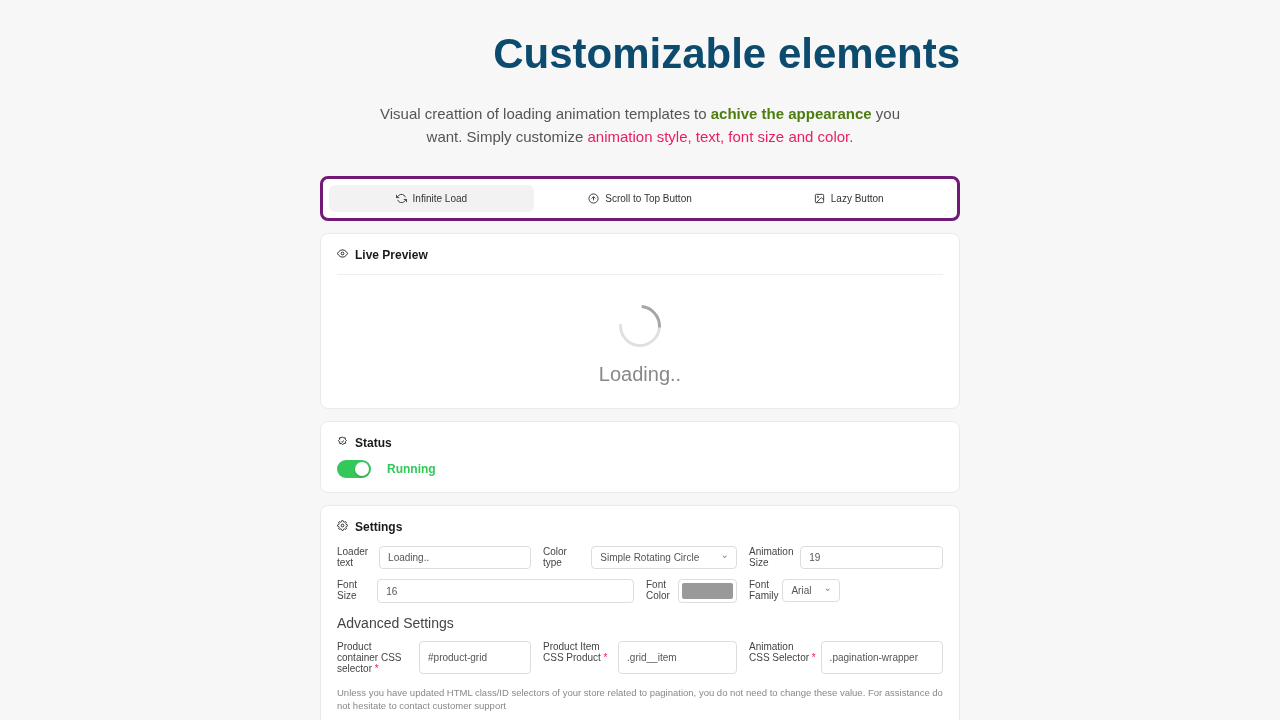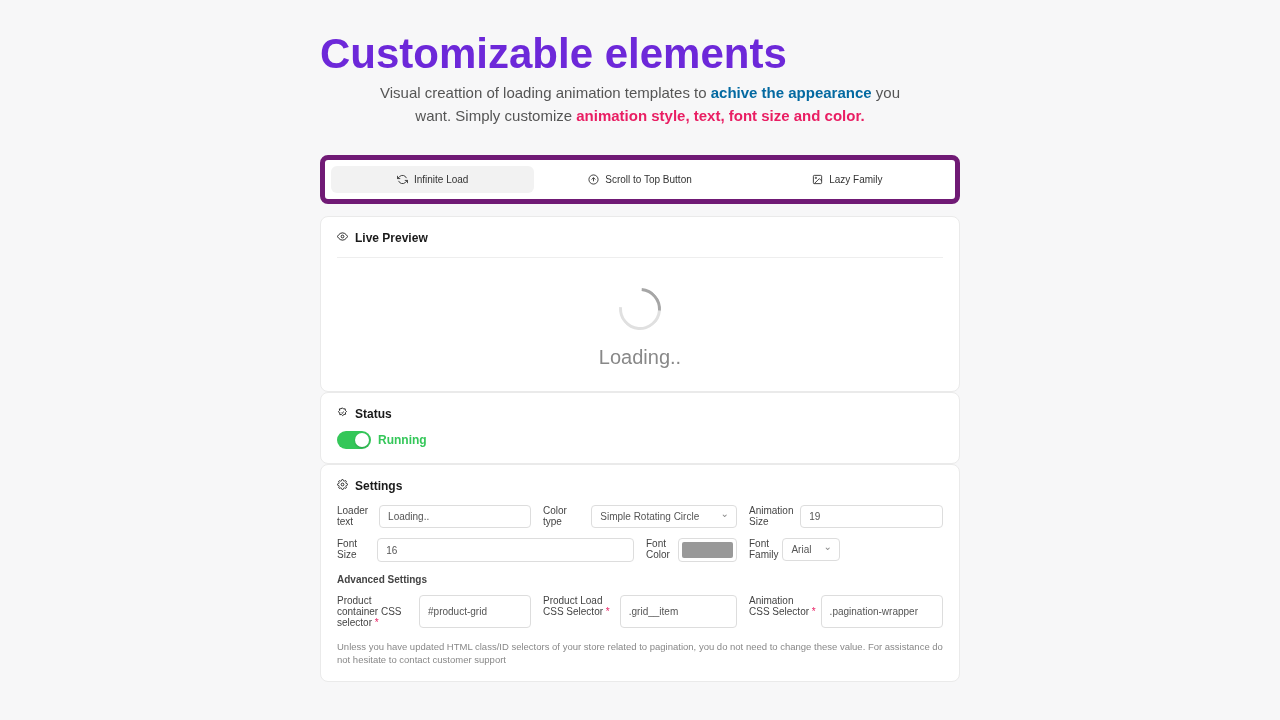--- a/index.html
+++ b/index.html
@@ -15,9 +15,9 @@
 .page-title {
   font-size: 42px;
   font-weight: 700;
-  color: #6d28d9;
-  text-align: left;
-  margin-bottom: 4px;
+  color: #0c4a6e;
+  text-align: right;
+  margin-bottom: 25px;
 }
 .subtitle {
   font-size: 15px;

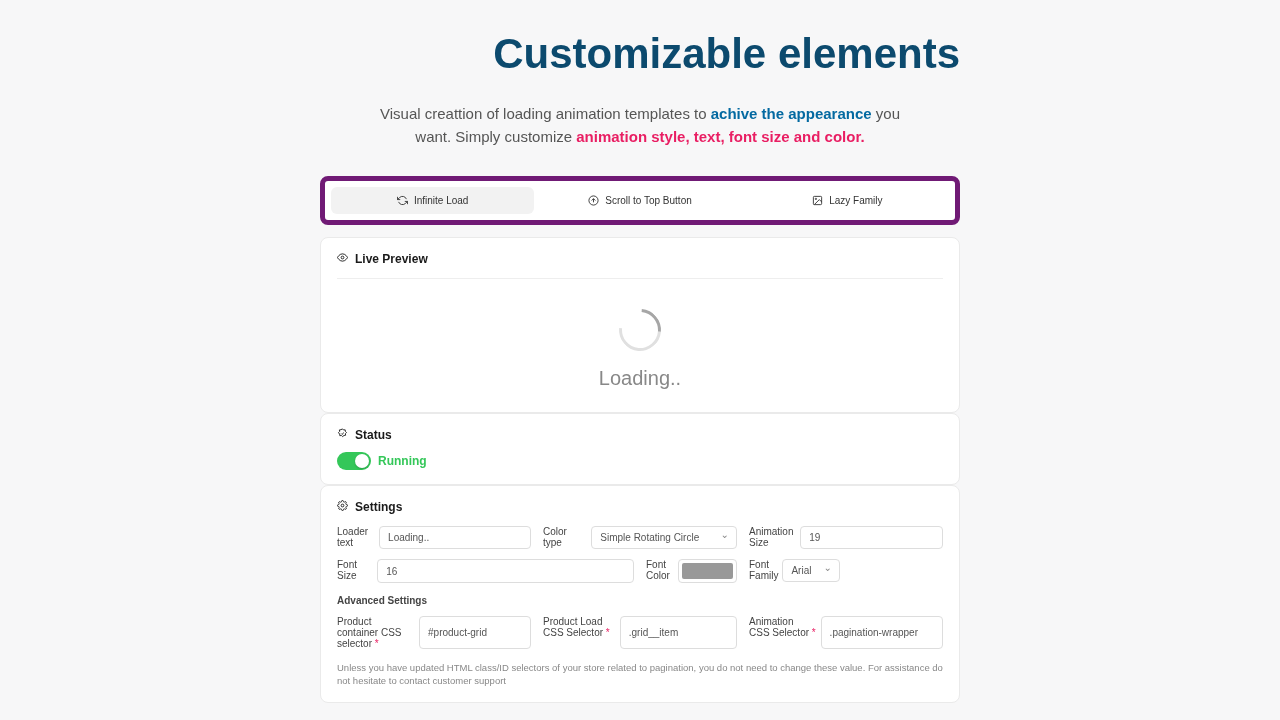--- a/index.html
+++ b/index.html
@@ -27,7 +27,7 @@
   margin: 0 auto 28px;
   line-height: 1.5;
 }
-.subtitle .bold { font-weight: 700; color: #0369a1; }
+.subtitle .bold { font-weight: 700; color: #4d7c0f; }
 .subtitle .accent { color: #e91e63; font-weight: 700; }
 
 .tabs {

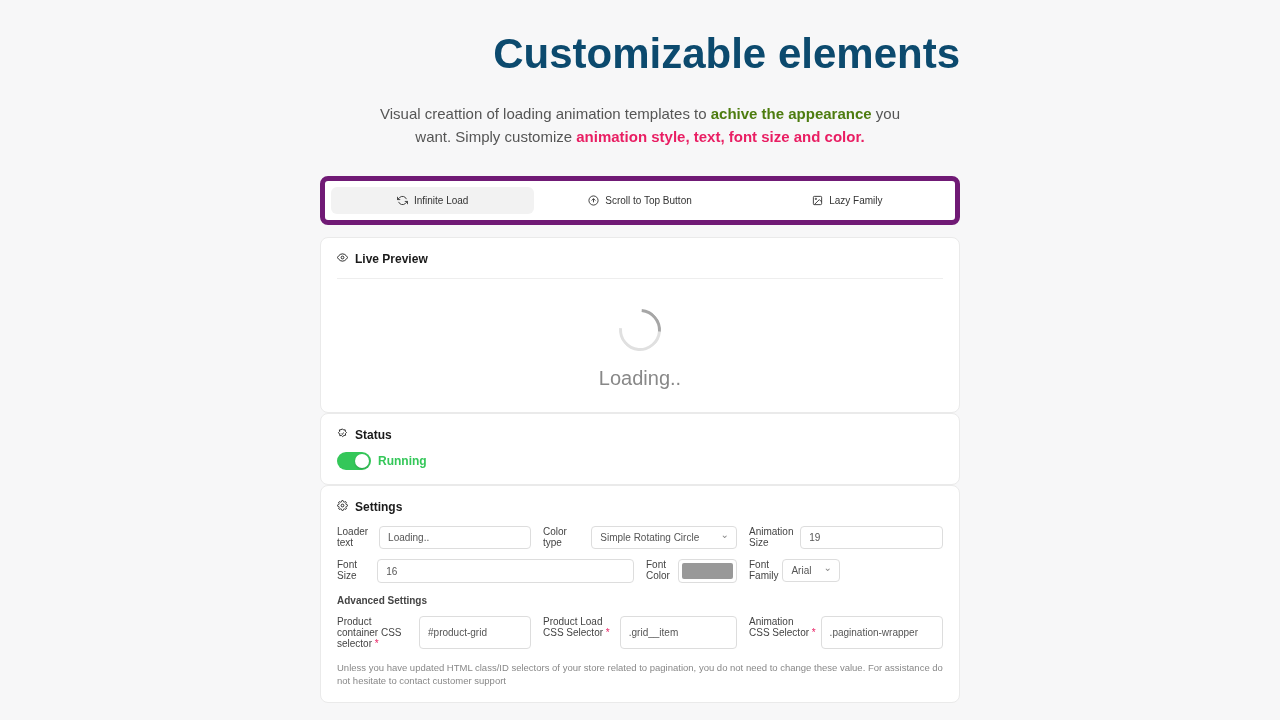--- a/index.html
+++ b/index.html
@@ -28,7 +28,7 @@
   line-height: 1.5;
 }
 .subtitle .bold { font-weight: 700; color: #4d7c0f; }
-.subtitle .accent { color: #e91e63; font-weight: 700; }
+.subtitle .accent { color: #e91e63; font-weight: 400; }
 
 .tabs {
   display: flex;

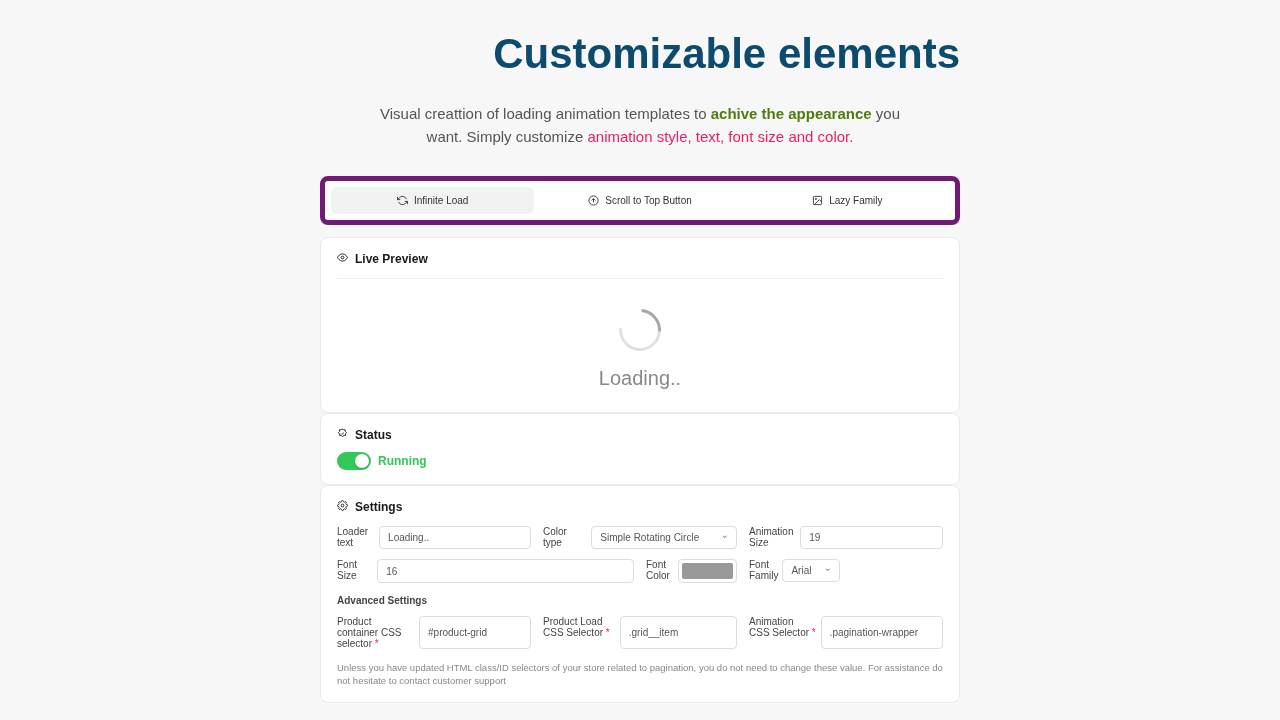--- a/index.html
+++ b/index.html
@@ -36,7 +36,7 @@
   border-radius: 8px;
   padding: 6px;
   gap: 4px;
-  border: 5px solid #701a75;
+  border: 3px solid #701a75;
   margin-bottom: 12px;
 }
 .tab {

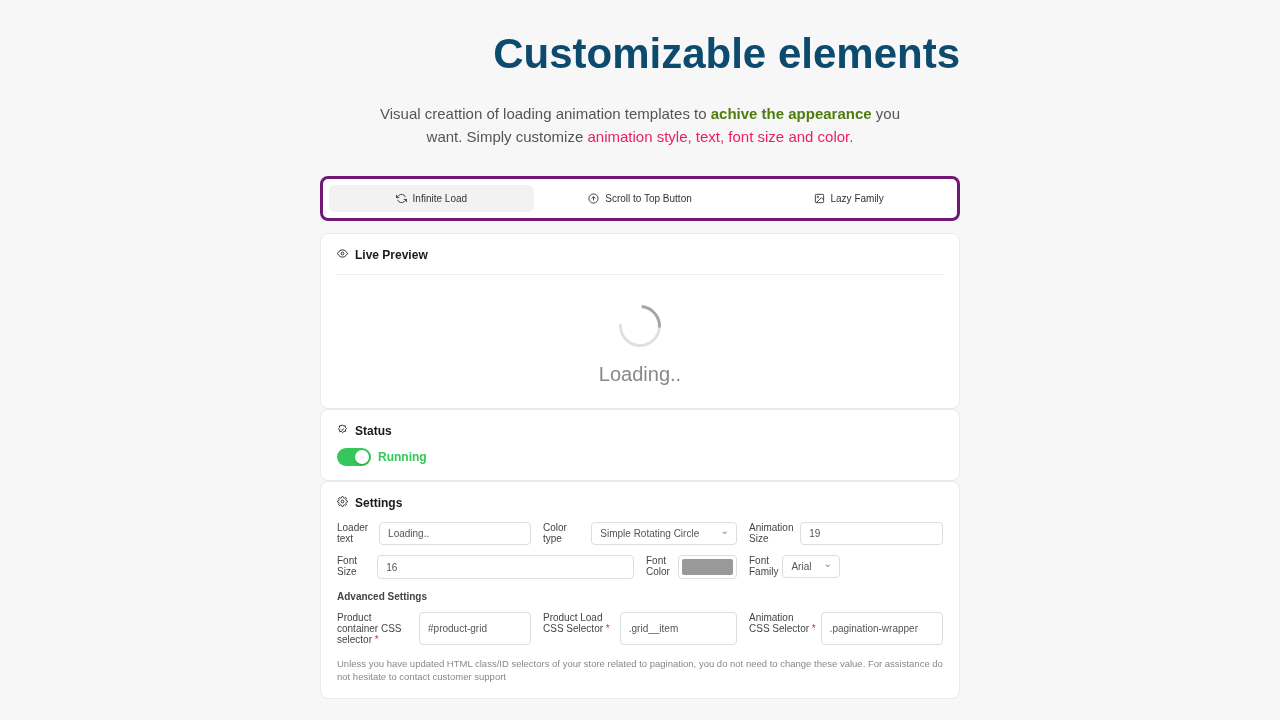--- a/index.html
+++ b/index.html
@@ -166,7 +166,7 @@
             <path d="M21 15l-5-5L5 21"></path>
           </svg>
       </span>
-      <span>Lazy Family</span>
+      <span>Lazy Button</span>
     </div>
   </div>
 

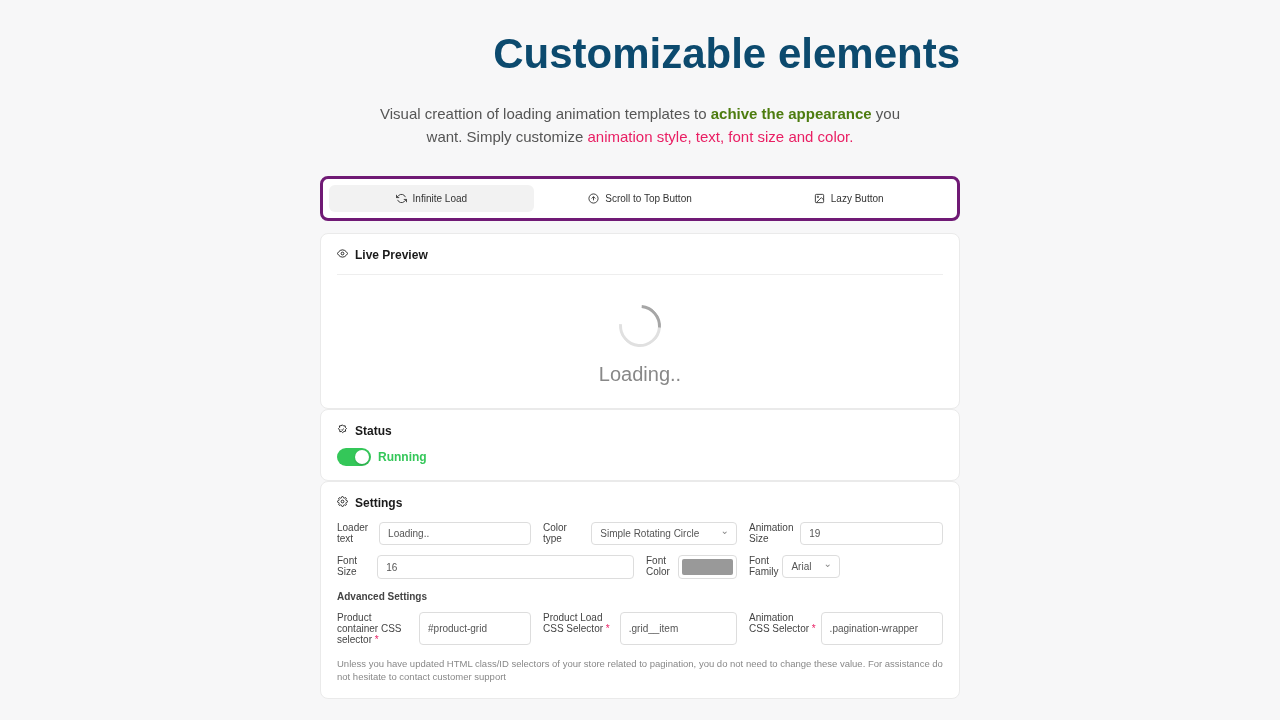--- a/index.html
+++ b/index.html
@@ -59,6 +59,7 @@
   border: 1px solid #eaeaea;
   border-radius: 8px;
   padding: 14px 16px;
+  margin-bottom: 12px;
 }
 .panel-header {
   display: flex;

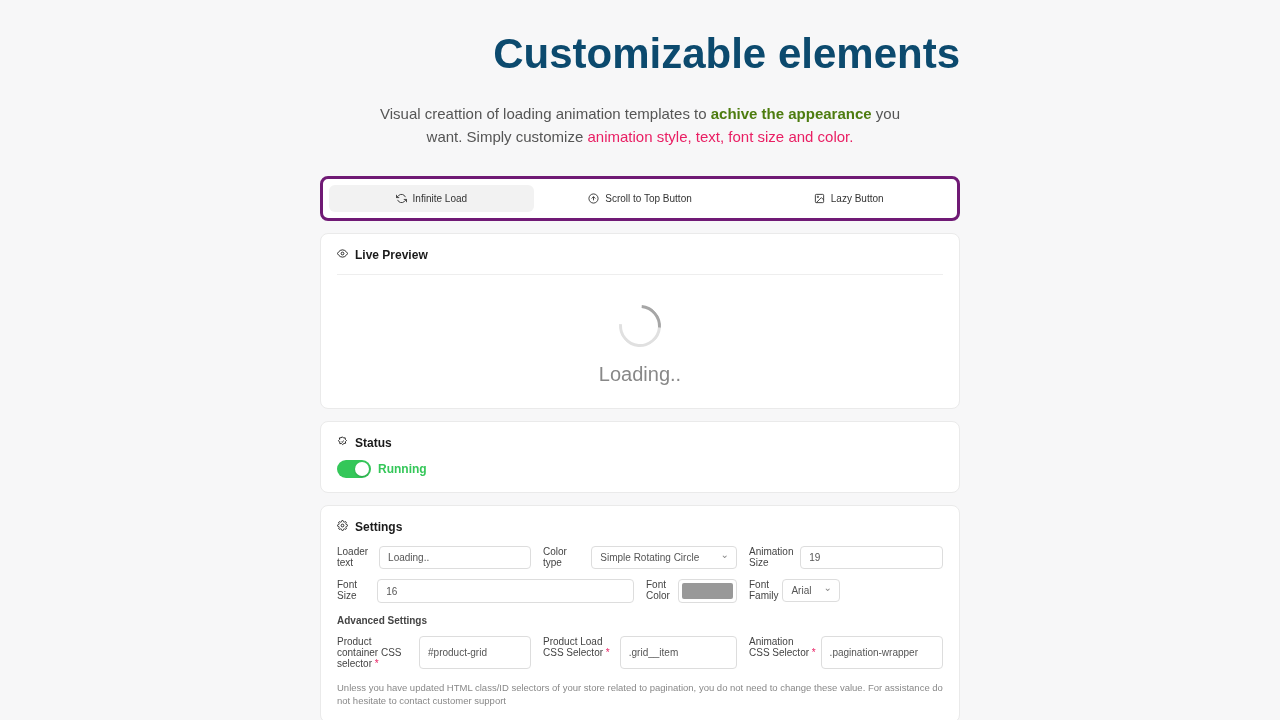--- a/index.html
+++ b/index.html
@@ -92,7 +92,7 @@
 }
 .preview-text { font-size: 20px; color: #888; }
 
-.status-row { display: flex; align-items: center; gap: 7px; margin-top: 10px; }
+.status-row { display: flex; align-items: center; gap: 16px; margin-top: 10px; }
 .toggle {
   width: 34px; height: 18px; background: #34c759; border-radius: 10px;
   position: relative; cursor: pointer;

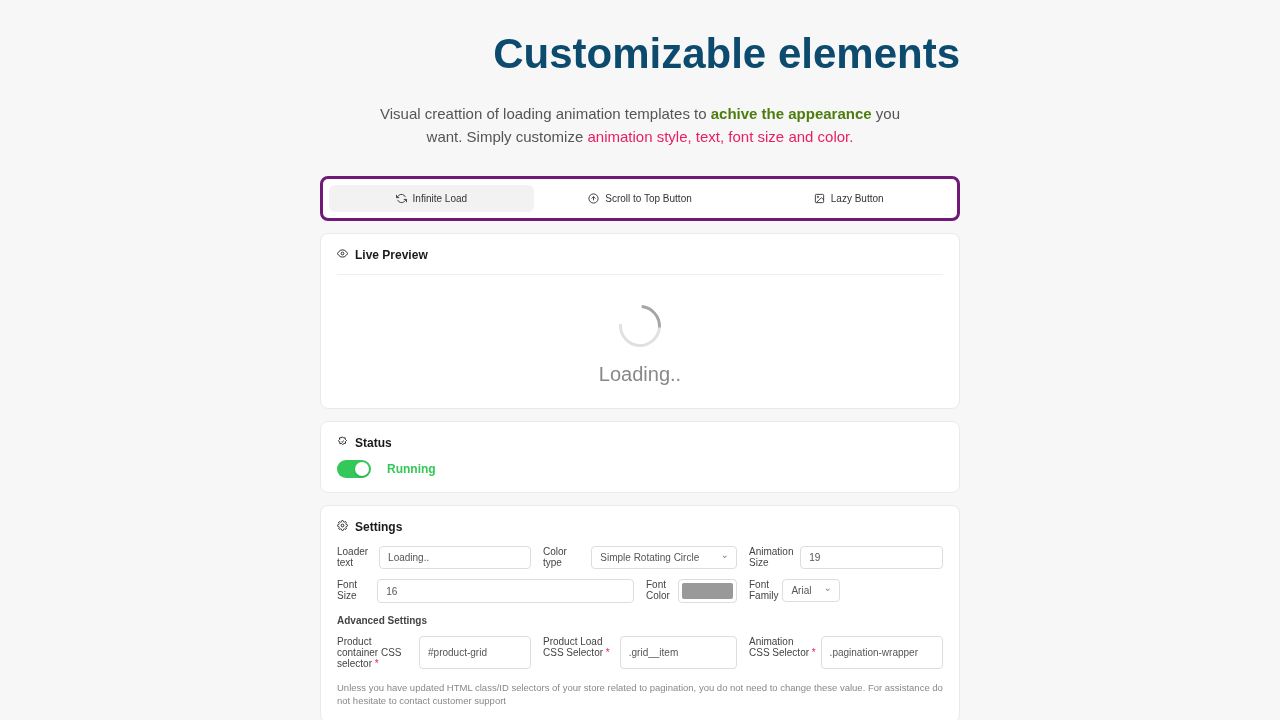--- a/index.html
+++ b/index.html
@@ -125,7 +125,7 @@
 }
 .color-box .swatch { width: 100%; height: 100%; background: #999; border-radius: 2px; }
 
-.subhead { font-size: 10px; color: #444; grid-column: span 6; margin-top: 2px; font-weight: bold; }
+.subhead { font-size: 14px; color: #444; grid-column: span 6; margin-top: 2px; }
 .help { font-size: 9.5px; color: #888; grid-column: span 6; line-height: 1.4; margin-top: 2px; }
 .icon-svg { width: 11px; height: 11px; }
 </style>

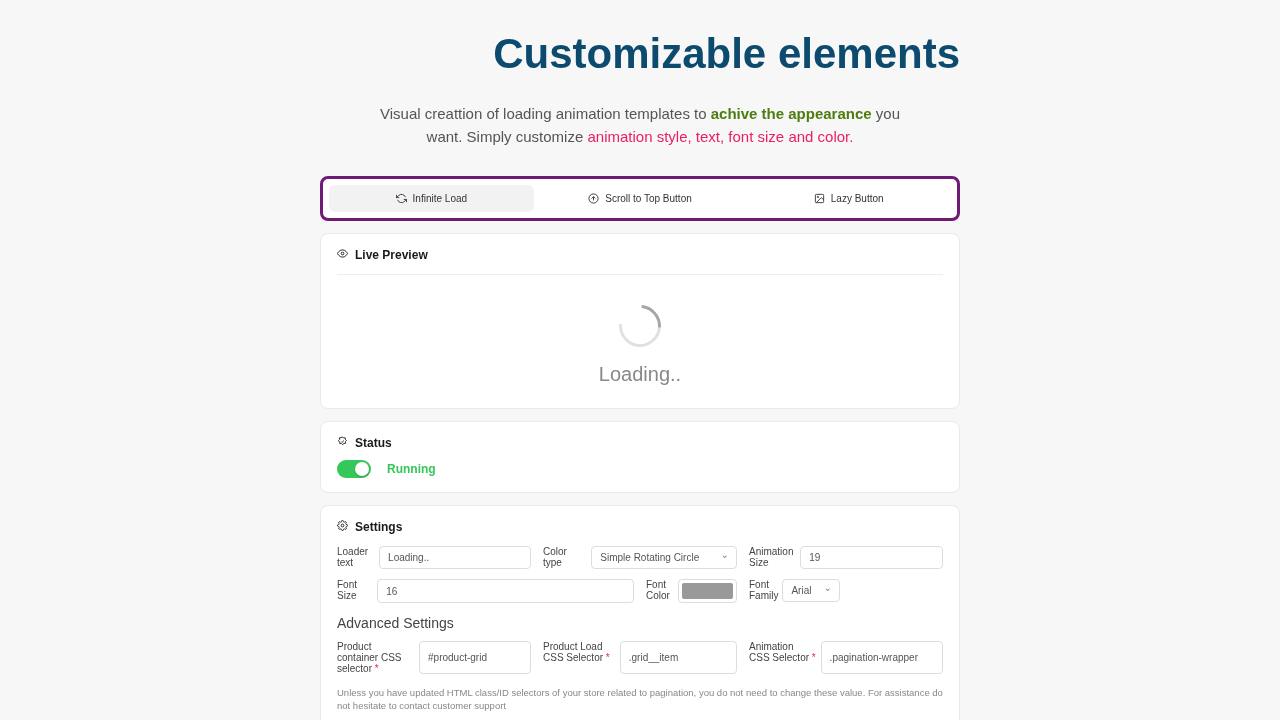--- a/index.html
+++ b/index.html
@@ -260,7 +260,7 @@
       </div>
       <div class="field col2">
         <span class="label">
-          <span>Product Load CSS Selector</span>
+          <span>Product Item CSS Product</span>
           <span class="req">*</span>
         </span>
         <input class="input" value=".grid__item" style="">

